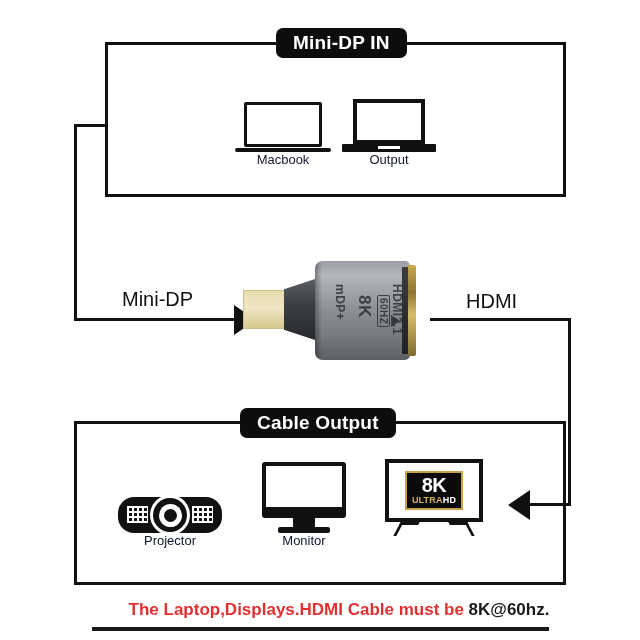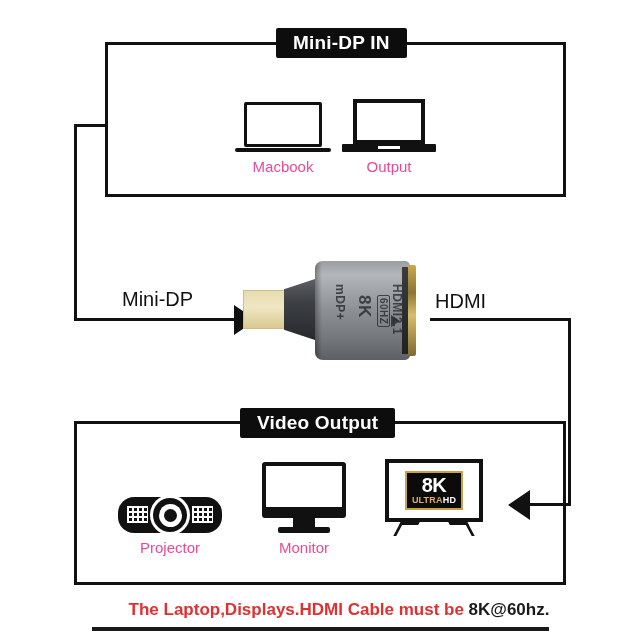--- a/index.html
+++ b/index.html
@@ -32,7 +32,7 @@
     position: absolute;
     background: #0d0d0d;
     color: #ffffff;
-    border-radius: 2px;
+    border-radius: 7px;
     font-size: 19px;
     font-weight: bold;
     letter-spacing: 0.2px;

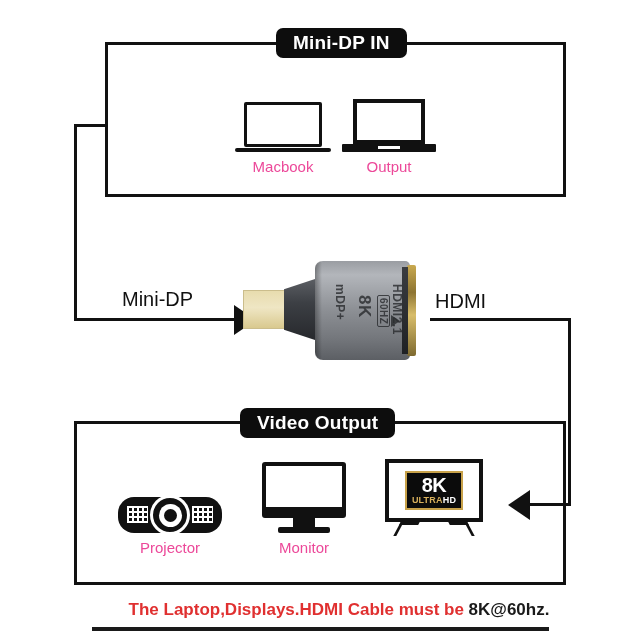--- a/index.html
+++ b/index.html
@@ -96,9 +96,8 @@
     width: 120px;
   }
   .device .caption {
-    font-size: 15px;
-    color: #ec4899;
-    margin-top: 6px;
+    font-size: 13px;
+    color: #0f172a;
     white-space: nowrap;
   }
   .icon-wrap {

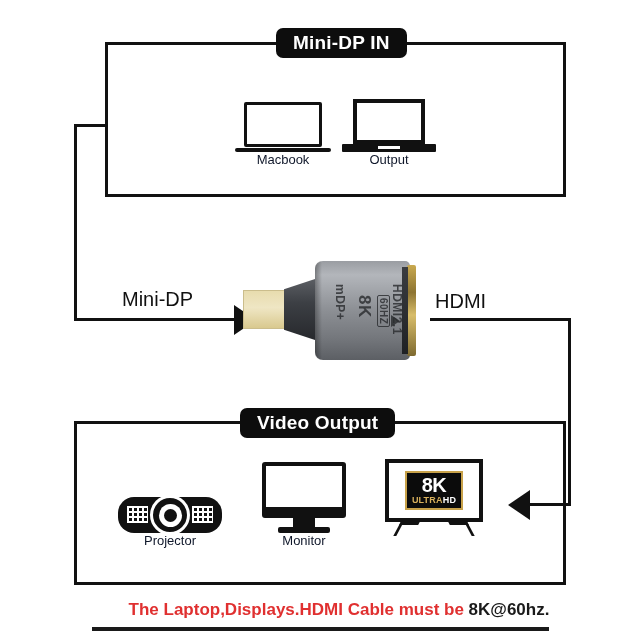--- a/index.html
+++ b/index.html
@@ -87,7 +87,7 @@
     text-align: right;
   }
   #lbl-mdp  { left: 122px; top: 288px; }
-  #lbl-hdmi { left: 435px; top: 290px; }
+  #lbl-hdmi { left: 466px; top: 290px; }
 
   
   .device {

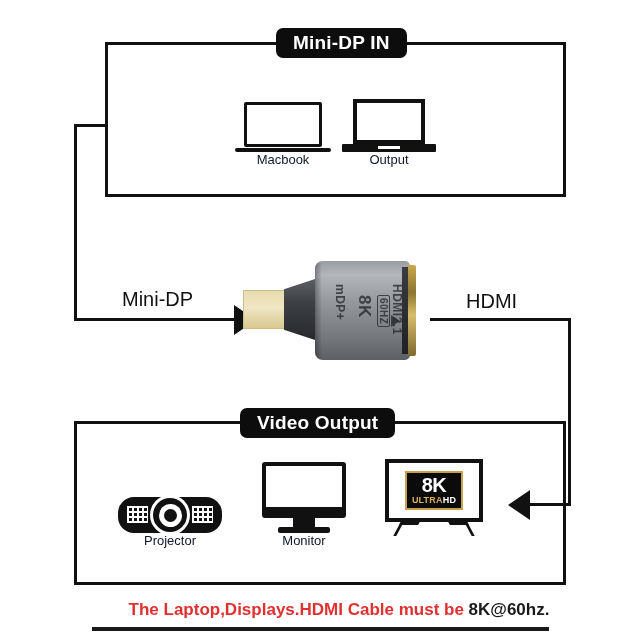--- a/index.html
+++ b/index.html
@@ -413,7 +413,7 @@
   <div class="line-label" id="lbl-hdmi">HDMI</div>
 
   <div class="group-box" id="box-output"></div>
-  <div class="group-label" id="label-output">Video Output</div>
+  <div class="group-label" id="label-output">Cable Output</div>
 
   <div class="device" id="dev-monitor">
     <div class="icon-wrap">

